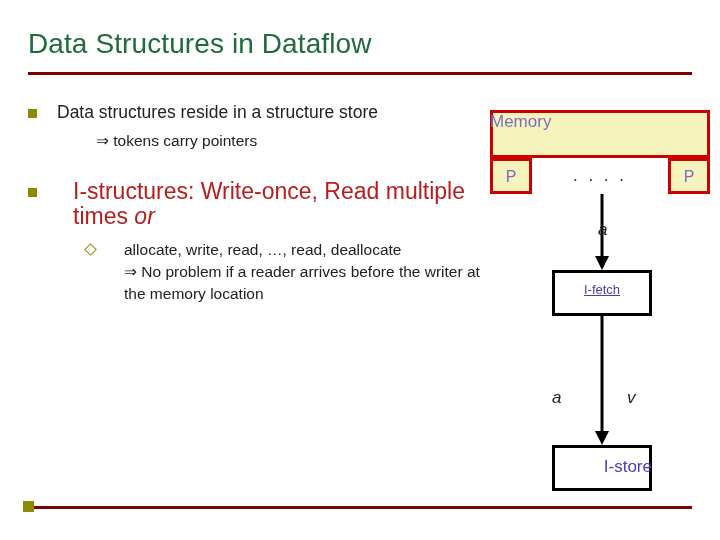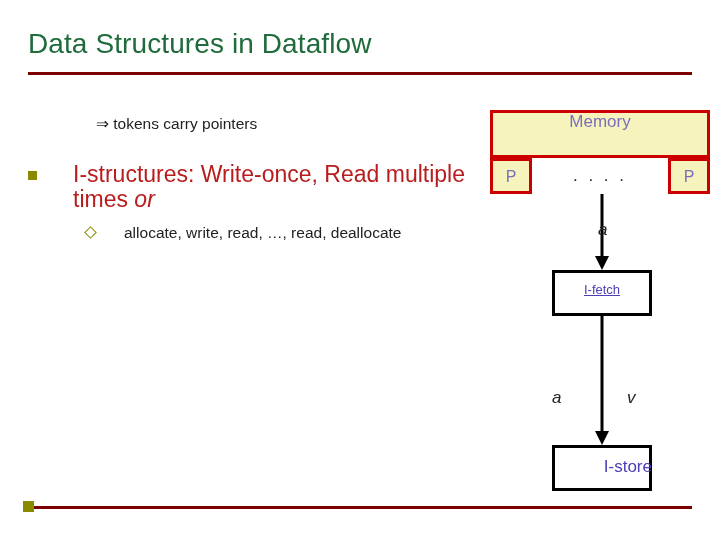--- a/index.html
+++ b/index.html
@@ -277,6 +277,10 @@
 
   <div class="bullets">
 
+    <div class="b1">
+      <span class="marker"></span>
+      <span class="txt">Data structures reside in a structure store</span>
+    </div>
 
     <div class="sub-arrow">⇒ tokens carry pointers</div>
 

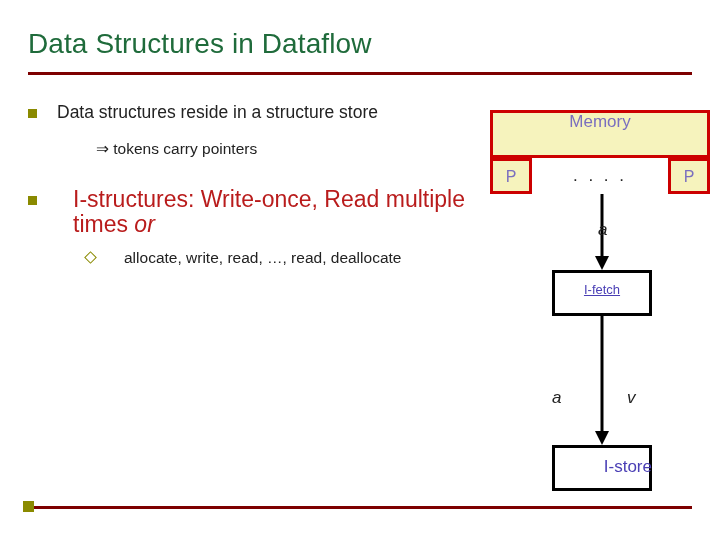--- a/index.html
+++ b/index.html
@@ -159,7 +159,7 @@
     left: 0;
     top: 12px;
     width: 220px;
-    text-align: center;
+    text-align: left;
     font-size: 17px;
     color: #7a6fbf;
   }

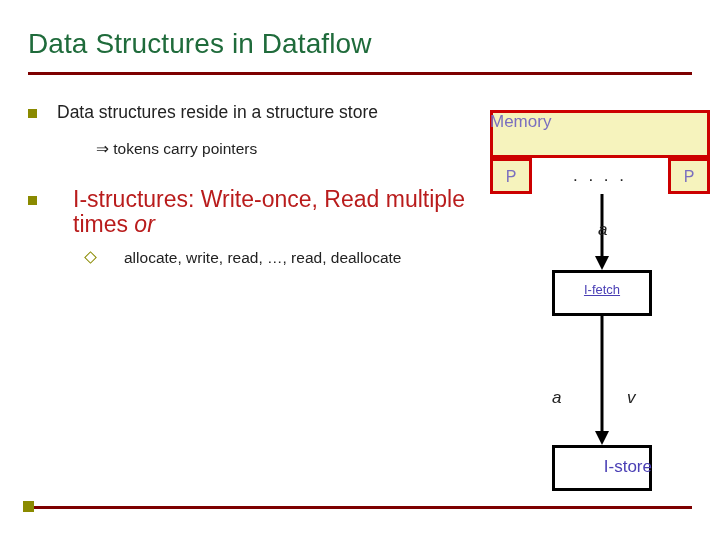--- a/index.html
+++ b/index.html
@@ -90,7 +90,7 @@
     font-size: 15.5px;
     color: #222222;
     line-height: 24px;
-    margin-top: 12px;
+    margin-top: 4px;
   }
   .b2 {
     position: relative;

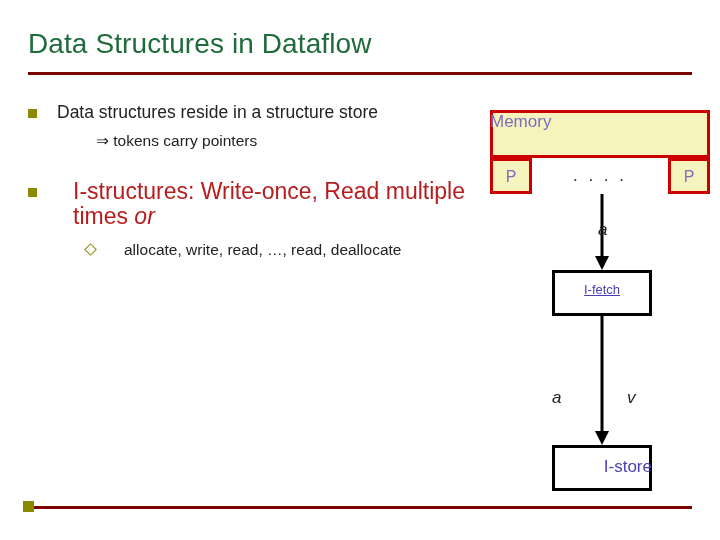--- a/index.html
+++ b/index.html
@@ -291,7 +291,7 @@
 
     <div class="b3">
       <span class="qmarker"></span>
-      <span class="txt"><span>allocate, write, read, …, read, deallocate</span><br></span>
+      <span class="txt"><span>allocate, write, read, …, read, deallocate</span><br><span>⇒ No problem if a reader arrives before the writer at the memory location</span></span>
     </div>
 
   </div>

